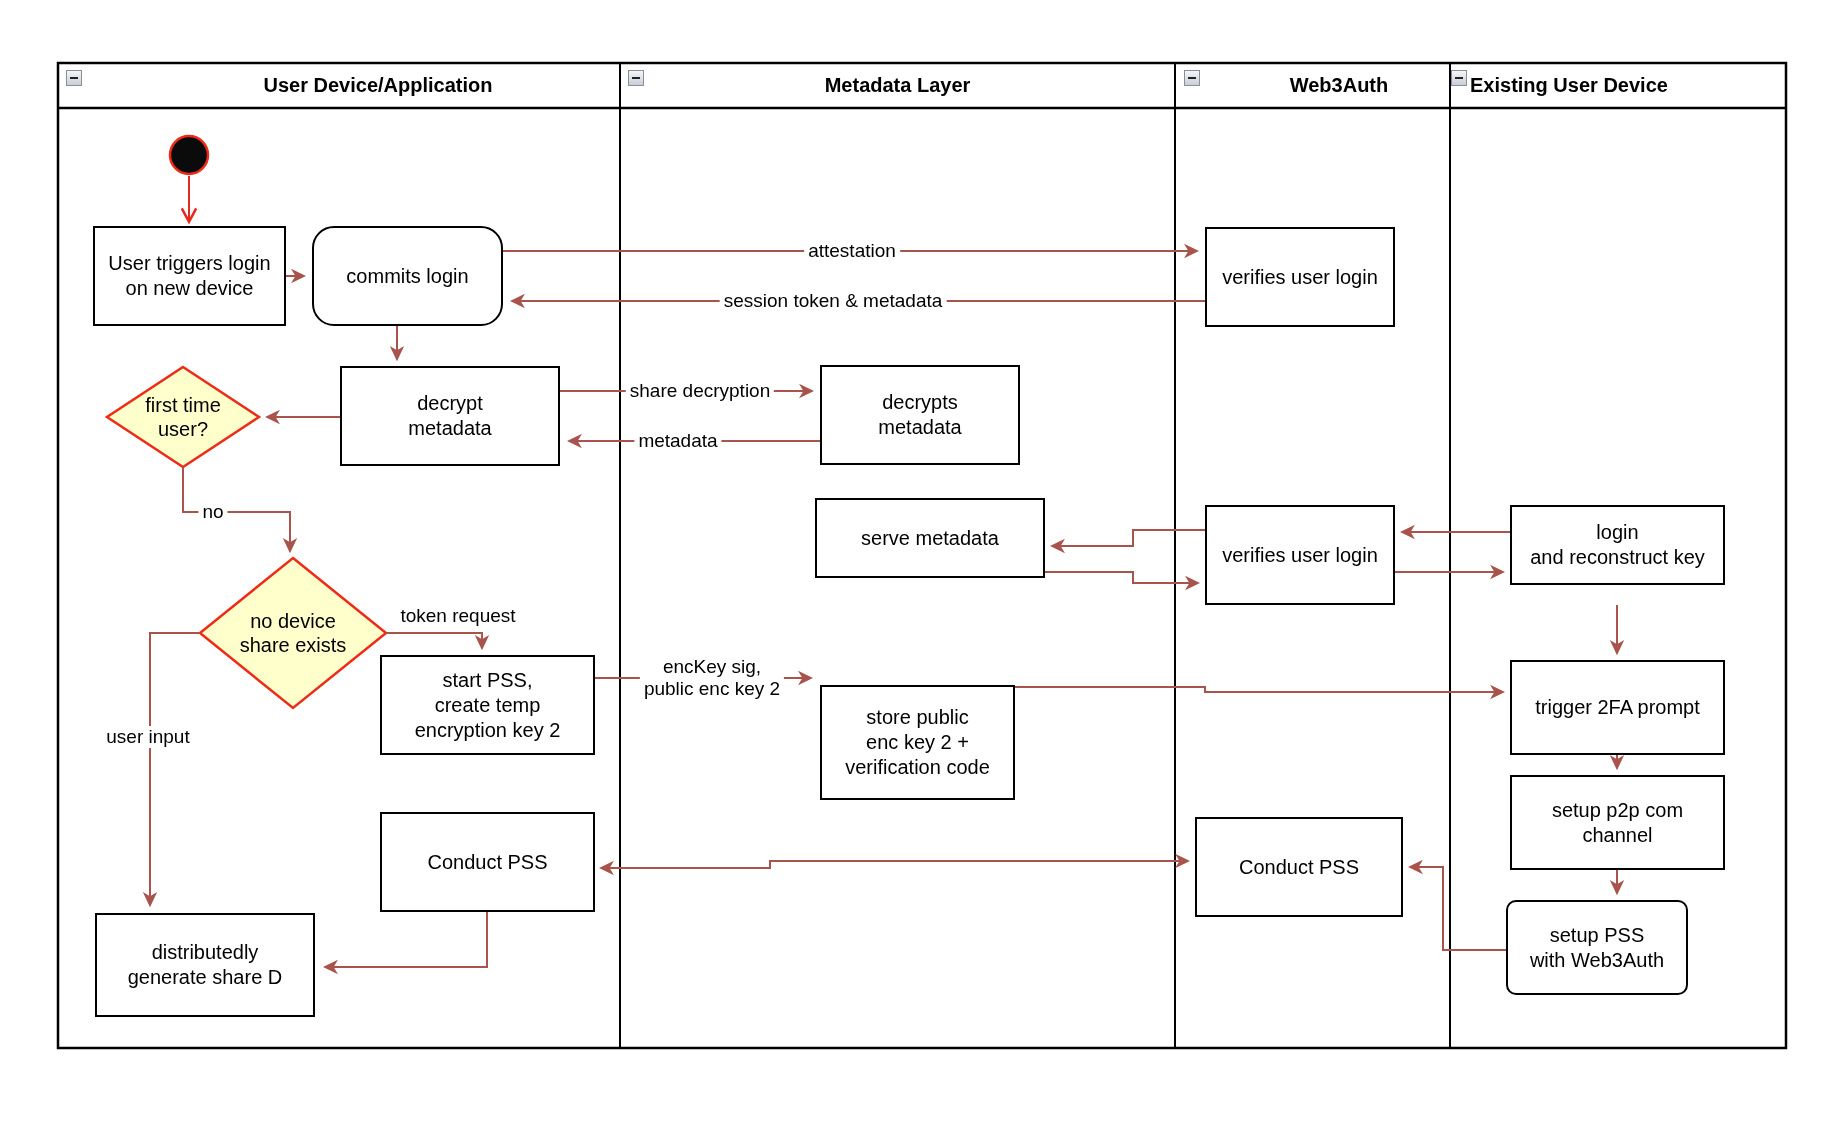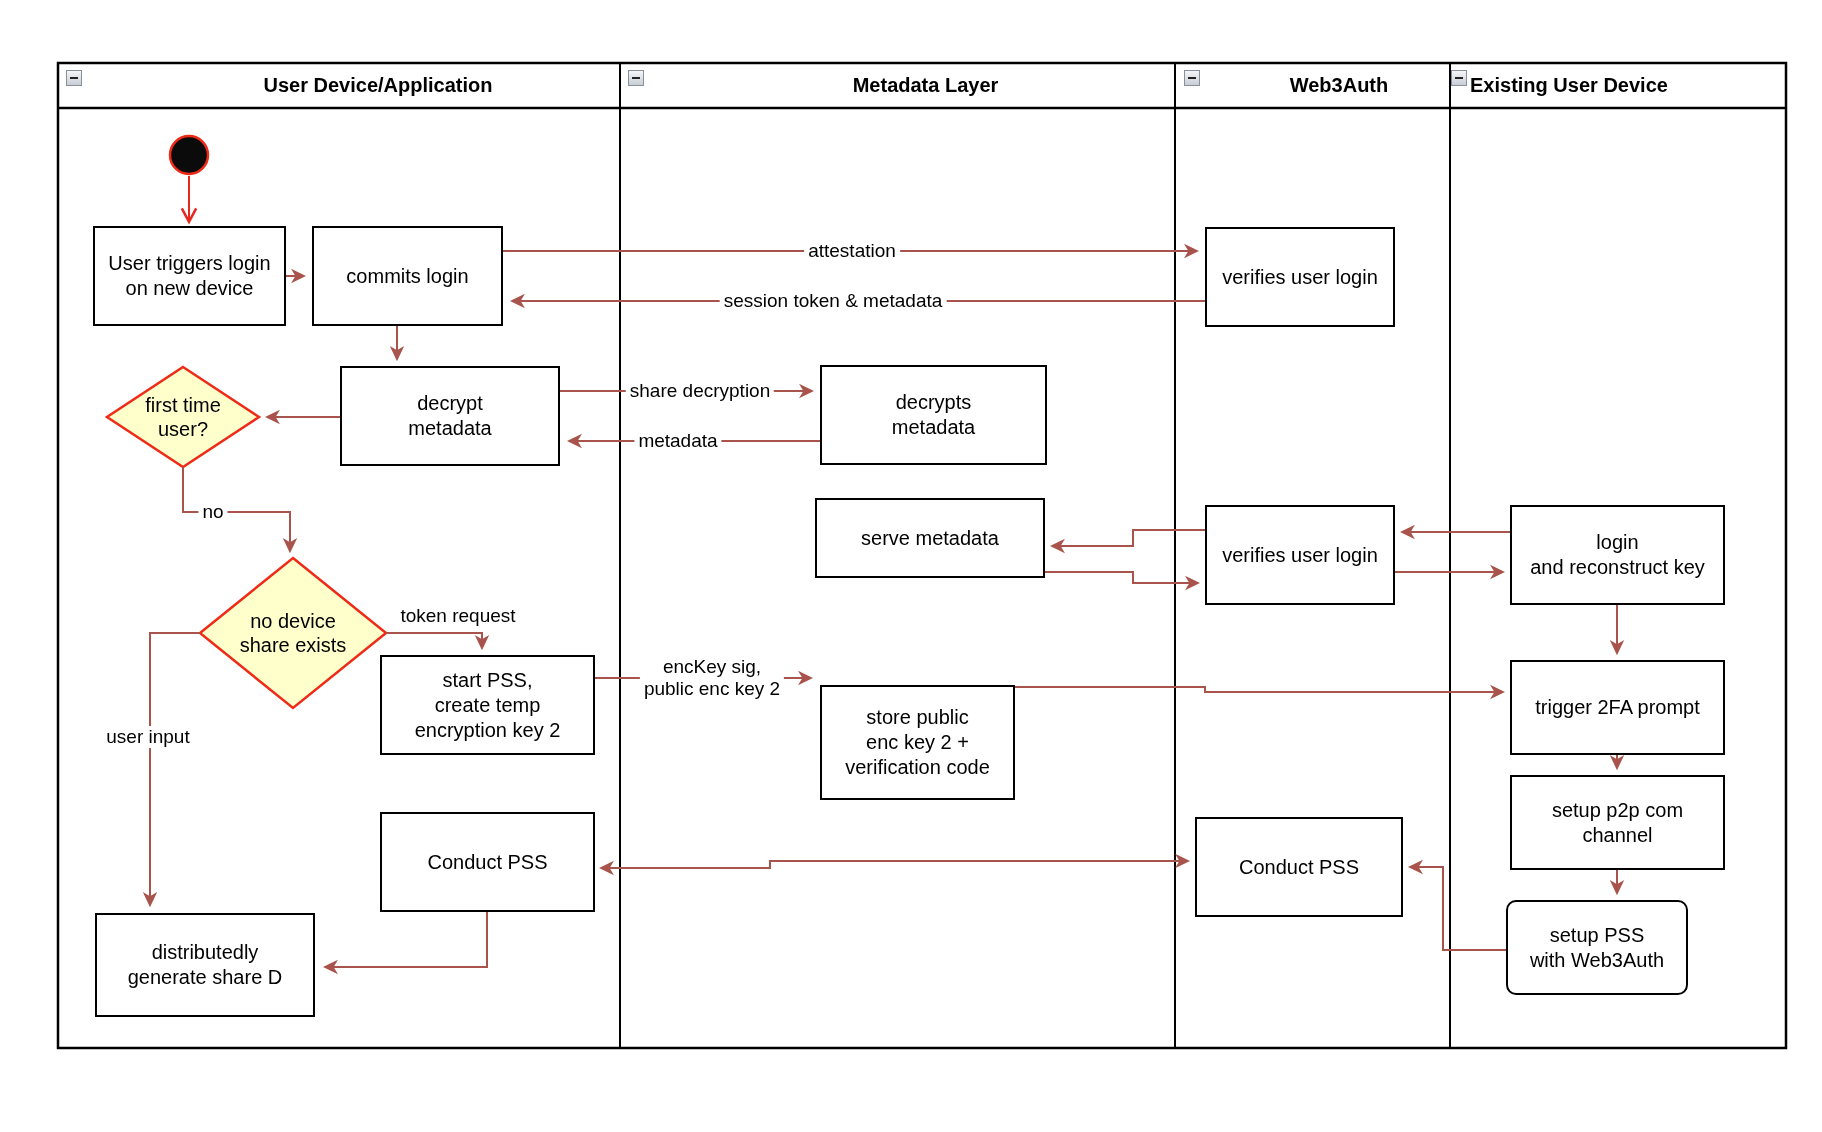--- a/index.html
+++ b/index.html
@@ -81,7 +81,7 @@
   <div class="lane-header" style="left:58px;width:640px;">
     <span>User Device/Application</span>
   </div>
-  <div class="lane-header" style="left:620px;width:555px;margin-left:28px;">
+  <div class="lane-header" style="left:620px;width:555px;">
     <span>Metadata Layer</span>
   </div>
   <div class="lane-header" style="left:1175px;width:328px;">

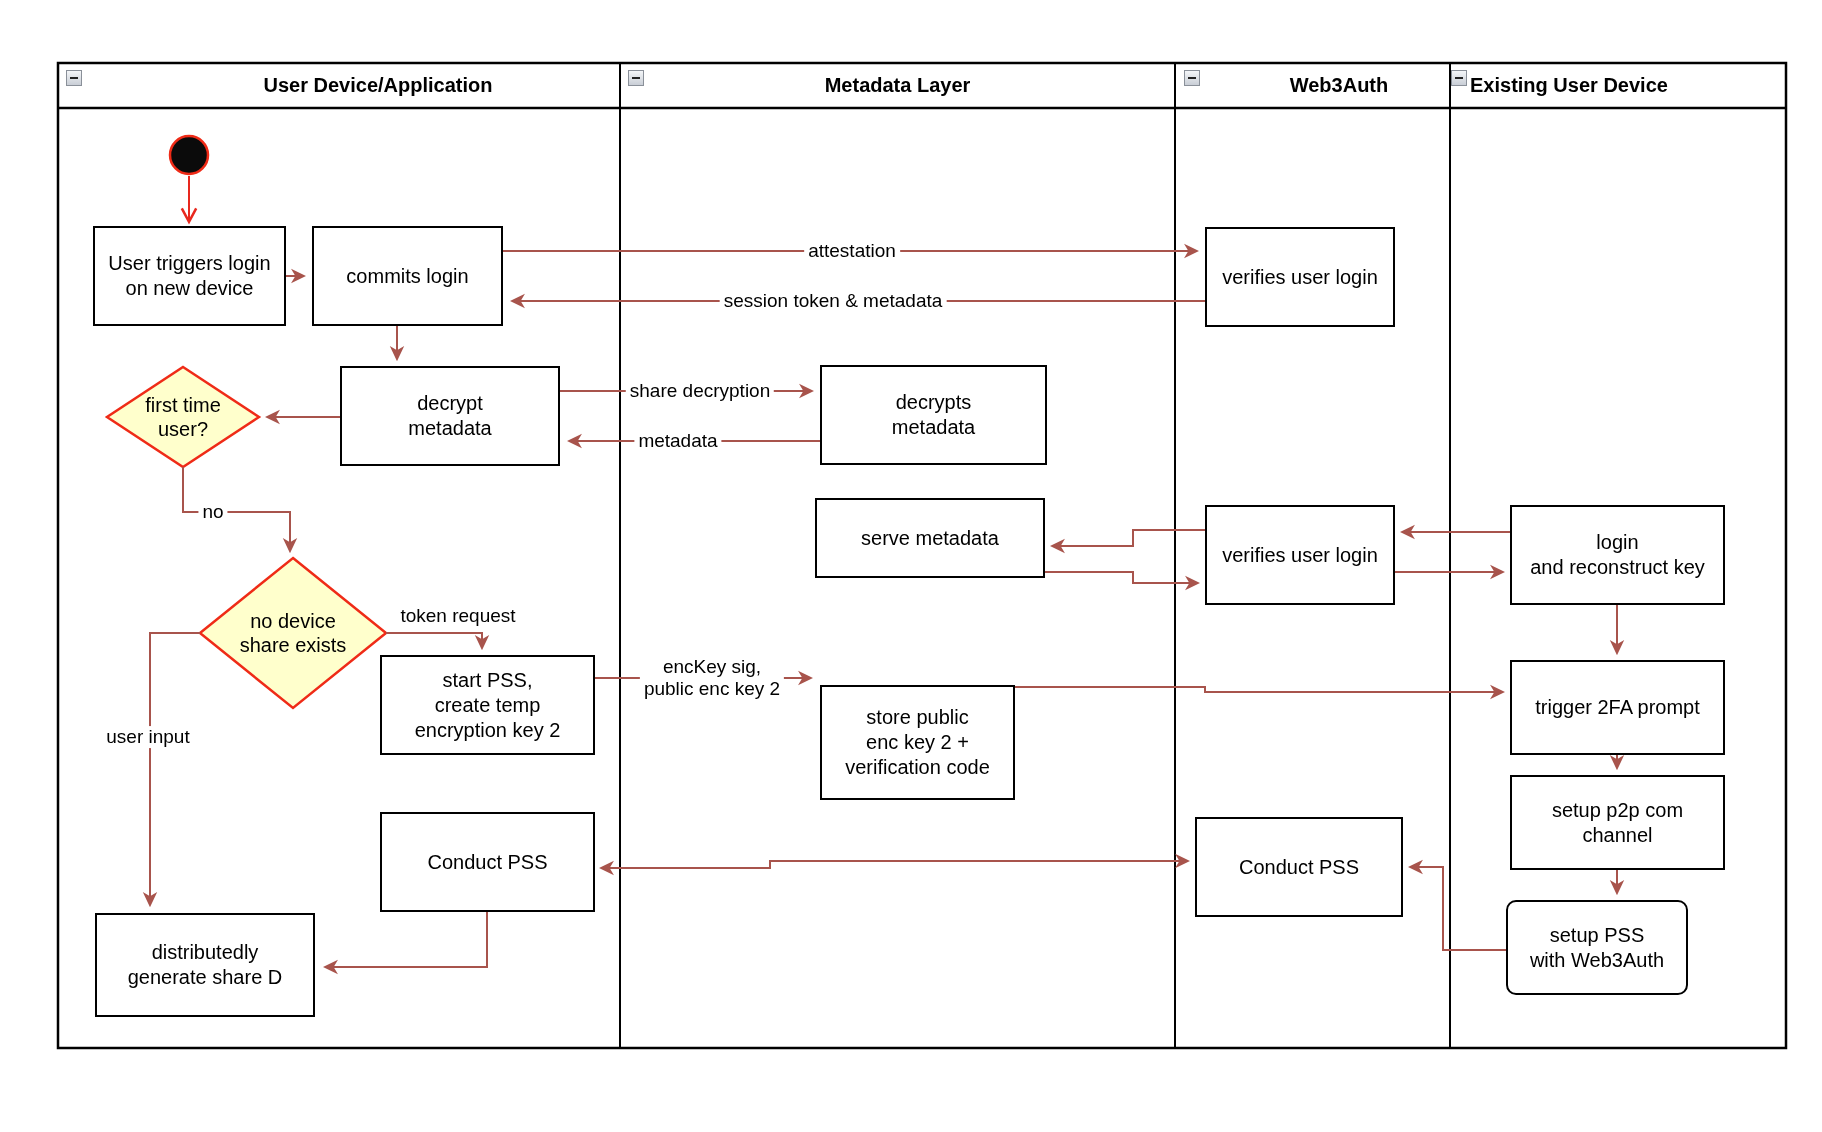--- a/index.html
+++ b/index.html
@@ -98,7 +98,7 @@
 
   <div class="node" style="left:93px;top:226px;width:193px;height:100px;">User triggers login
 on new device</div>
-  <div class="node" style="left:312px;top:226px;width:191px;height:100px;">commits login</div>
+  <div class="node" style="left:312px;top:226px;width:191px;height:100px;border-radius:22px;">commits login</div>
   <div class="node" style="left:1205px;top:227px;width:190px;height:100px;">verifies user login</div>
   <div class="node" style="left:340px;top:366px;width:220px;height:100px;">decrypt
 metadata</div>

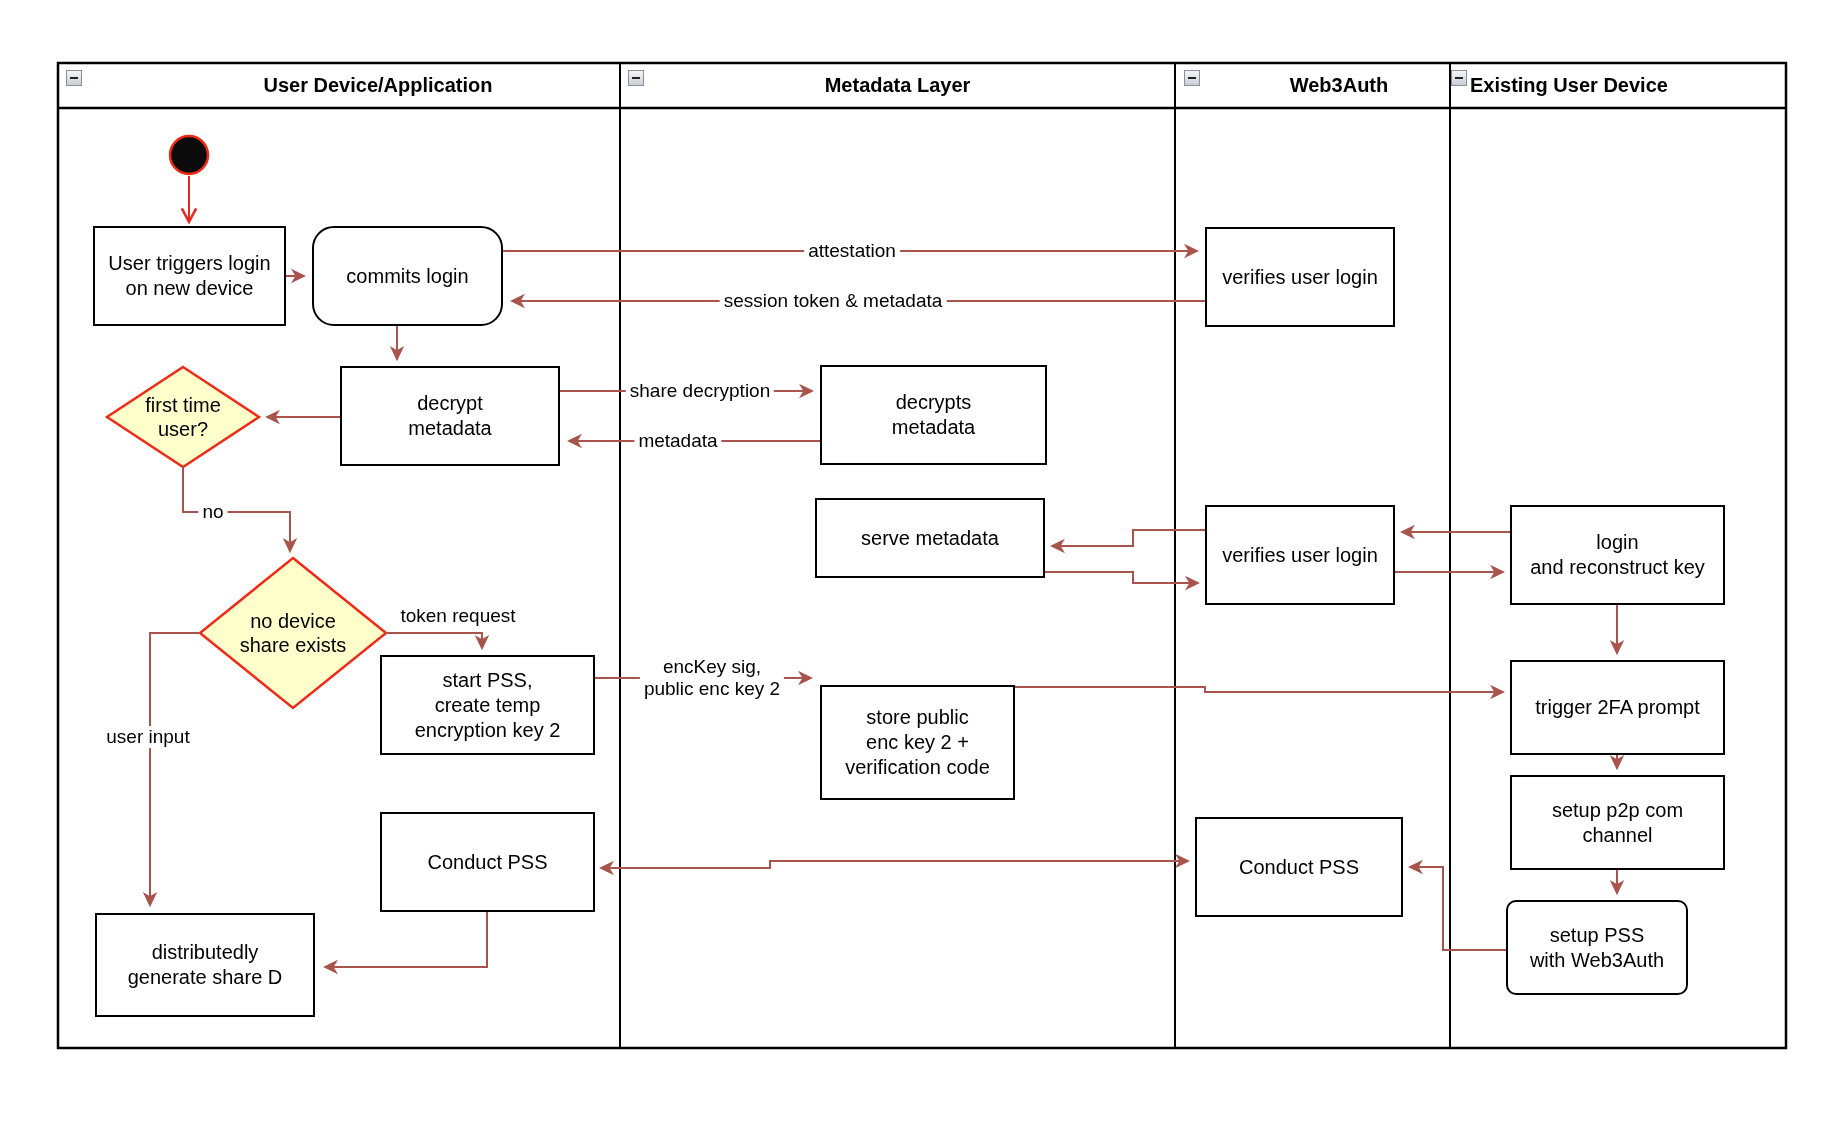--- a/index.html
+++ b/index.html
@@ -102,7 +102,7 @@
   <div class="node" style="left:1205px;top:227px;width:190px;height:100px;">verifies user login</div>
   <div class="node" style="left:340px;top:366px;width:220px;height:100px;">decrypt
 metadata</div>
-  <div class="node" style="left:820px;top:365px;width:227px;height:100px;">decrypts
+  <div class="node" style="left:820px;top:365px;width:200px;height:100px;">decrypts
 metadata</div>
   <div class="node" style="left:815px;top:498px;width:230px;height:80px;">serve metadata</div>
   <div class="node" style="left:1205px;top:505px;width:190px;height:100px;">verifies user login</div>

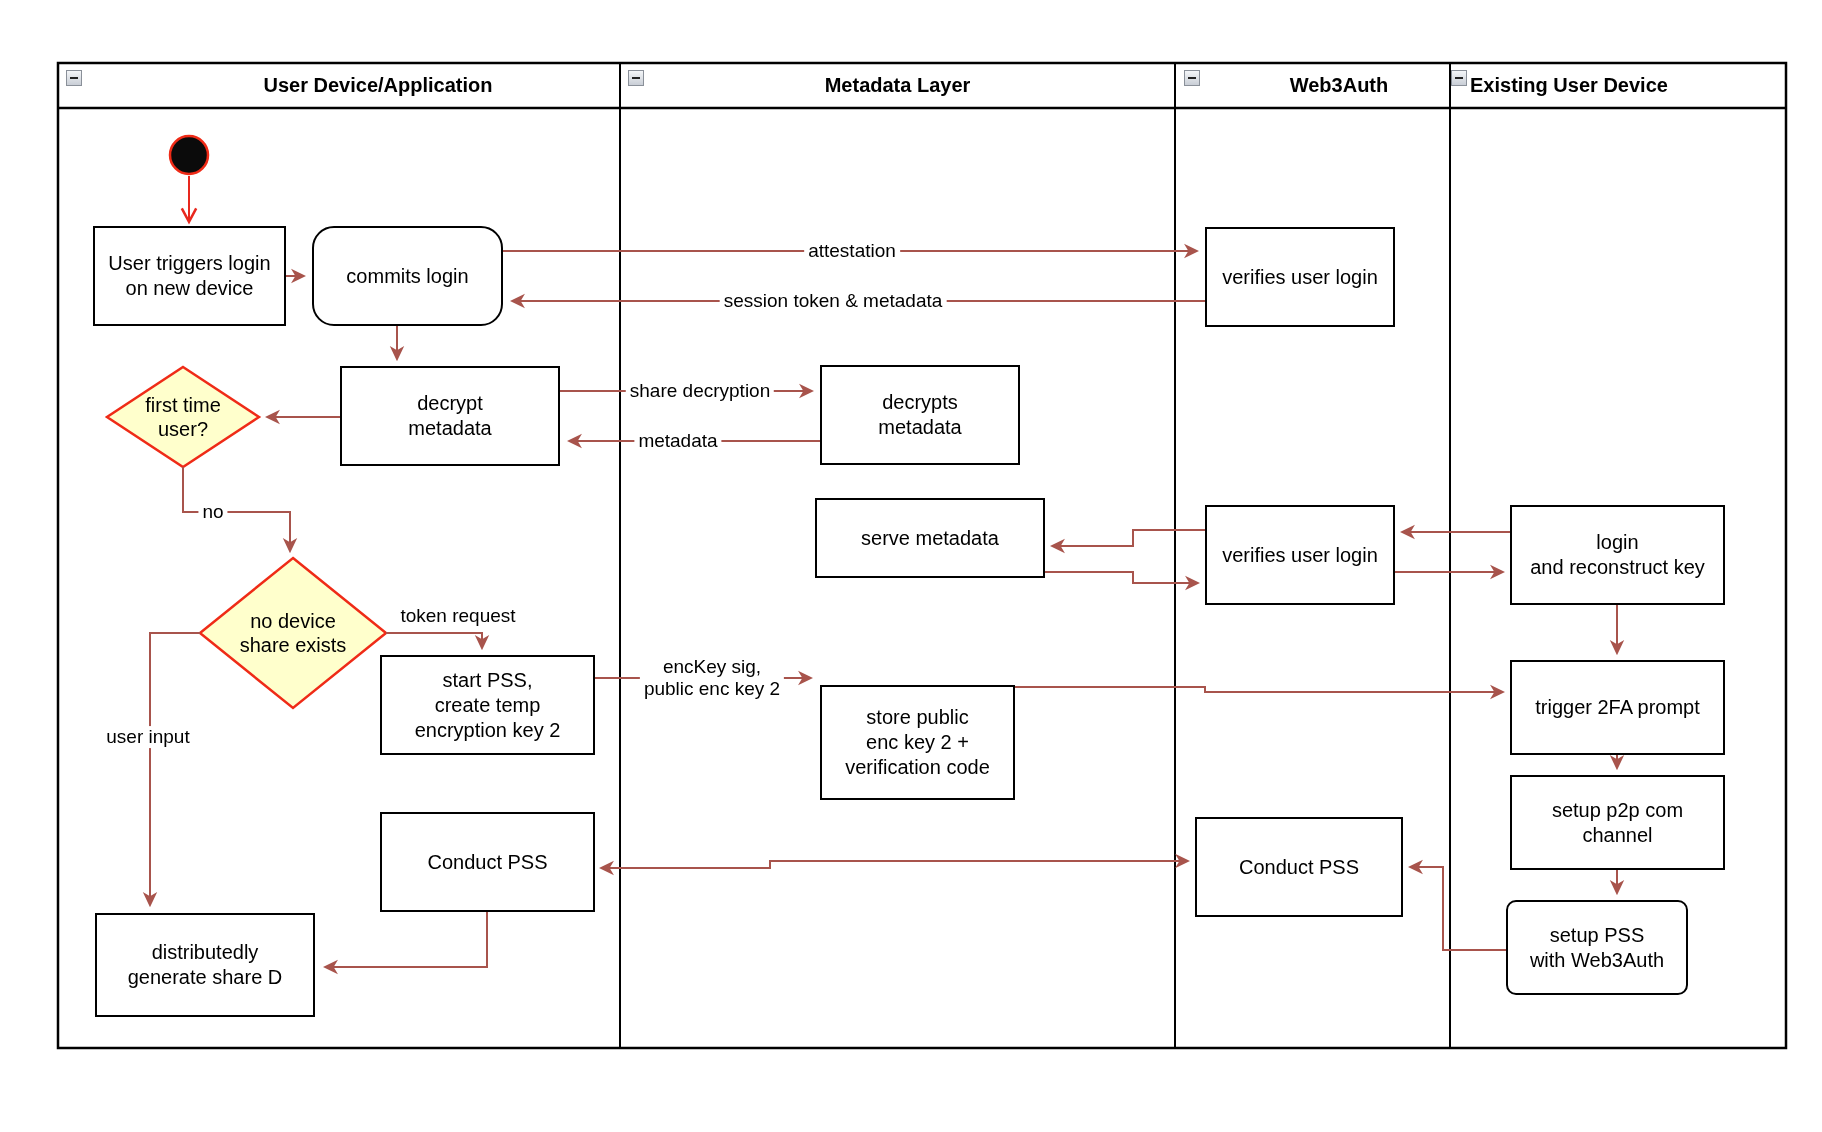--- a/index.html
+++ b/index.html
@@ -106,7 +106,7 @@
 metadata</div>
   <div class="node" style="left:815px;top:498px;width:230px;height:80px;">serve metadata</div>
   <div class="node" style="left:1205px;top:505px;width:190px;height:100px;">verifies user login</div>
-  <div class="node" style="left:1510px;top:505px;width:215px;height:100px;">login
+  <div class="node" style="left:1510px;top:505px;width:215px;height:80px;">login
 and reconstruct key</div>
   <div class="node" style="left:380px;top:655px;width:215px;height:100px;">start PSS,
 create temp

